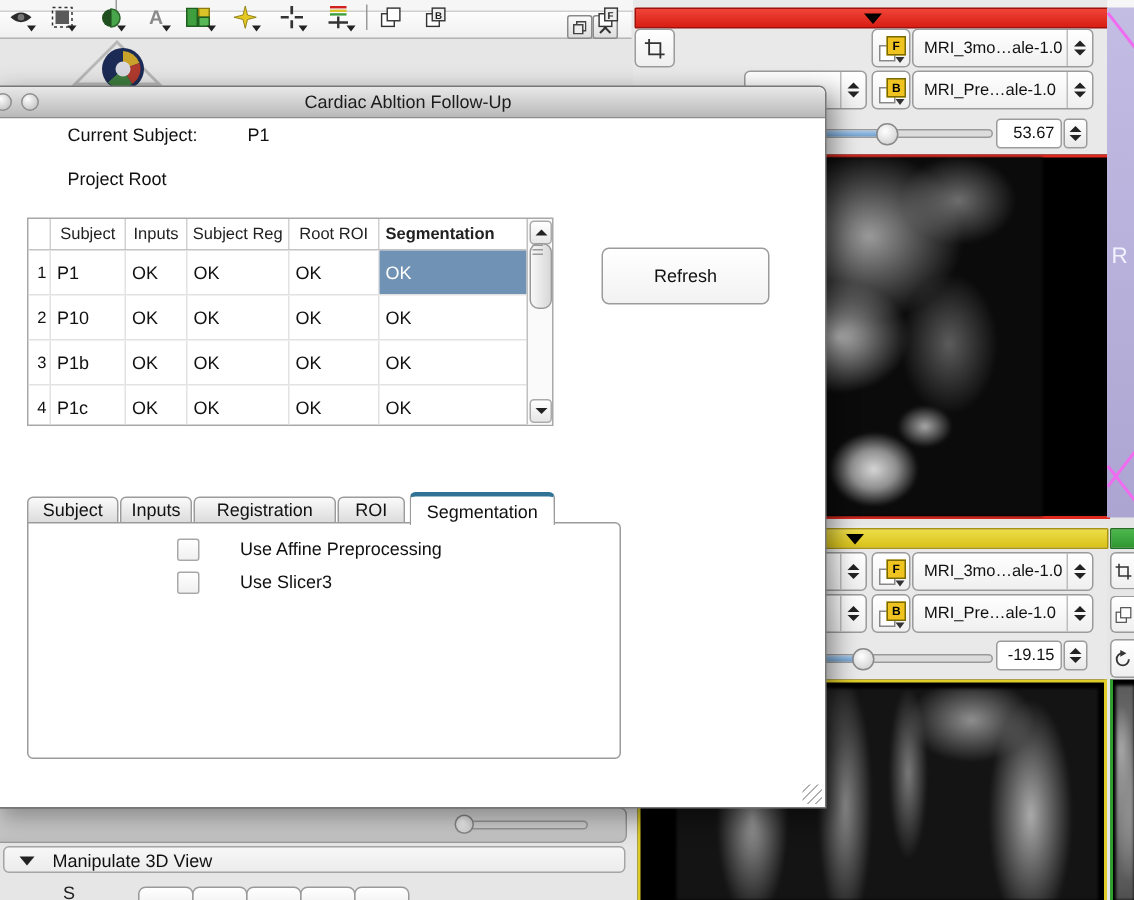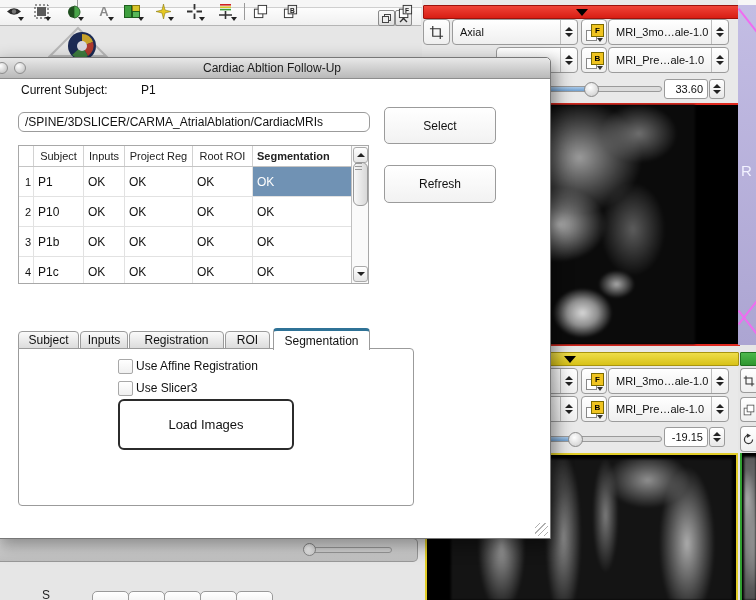--- a/index.html
+++ b/index.html
@@ -170,13 +170,6 @@
     <svg width="15" height="15" viewBox="0 0 16 16">
       <path d="M4 1 V12 H15 M1 4 H12 V15" fill="none" stroke="#333" stroke-width="1.3"></path>
     </svg>
-  </div>
-  <div class="combo" style="left:452px;top:19px;width:126px">
-    <span class="lbl">Axial</span>
-    <span class="stepper">
-        <span class="up4"></span>
-        <span class="dn4"></span>
-      </span>
   </div>
   <div class="layer-btn" style="left:581px;top:19px">
     <span class="sq-back"></span>

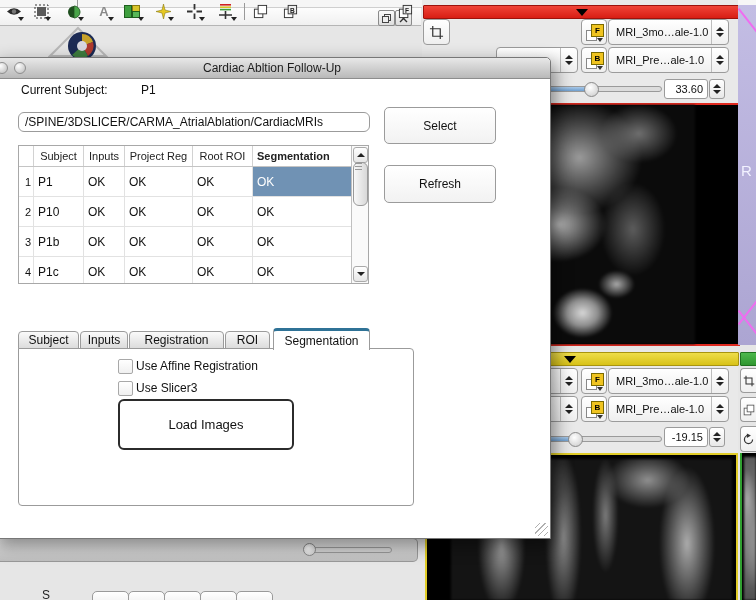--- a/index.html
+++ b/index.html
@@ -85,7 +85,7 @@
   .titletext{position:absolute;left:0;right:0;top:3px;text-align:center;font-size:12px;color:#1c1c1c;}
   .tl-circle{position:absolute;top:4px;width:12px;height:12px;border-radius:50%;
              background:radial-gradient(circle at 35% 30%,#fdfdfd,#b9b9b9);border:1px solid #8f8f8f;box-sizing:border-box;}
-  .dlg-label{position:absolute;font-size:12px;color:#111;}
+  .dlg-label{position:absolute;font-size:12px;color:#111;margin-left:24px;}
   .pathfield{position:absolute;left:24px;top:54px;width:352px;height:20px;border:1px solid #9b9b9b;border-radius:6px;
              background:#fff;font-size:12px;color:#111;display:flex;align-items:center;padding-left:6px;box-sizing:border-box;}
 

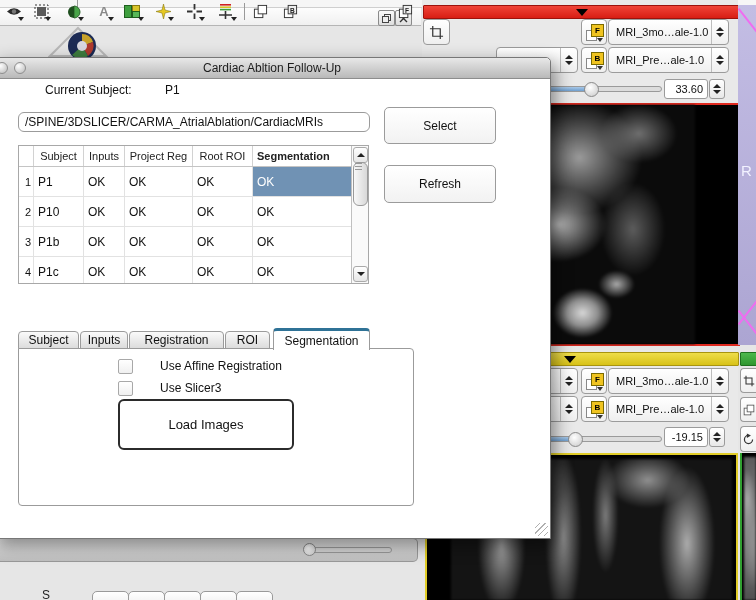--- a/index.html
+++ b/index.html
@@ -207,7 +207,7 @@
     <div class="sld-fill" style="width:124px"></div>
   </div>
   <div class="sld-handle" style="left:584px;top:82px"></div>
-  <div class="valbox" style="left:664px;top:79px;width:44px">33.60</div>
+  <div class="valbox" style="left:664px;top:79px;width:44px">53.67</div>
   <div class="spinbtn" style="left:709px;top:79px">
       <span class="up4"></span>
       <span class="dn4"></span>

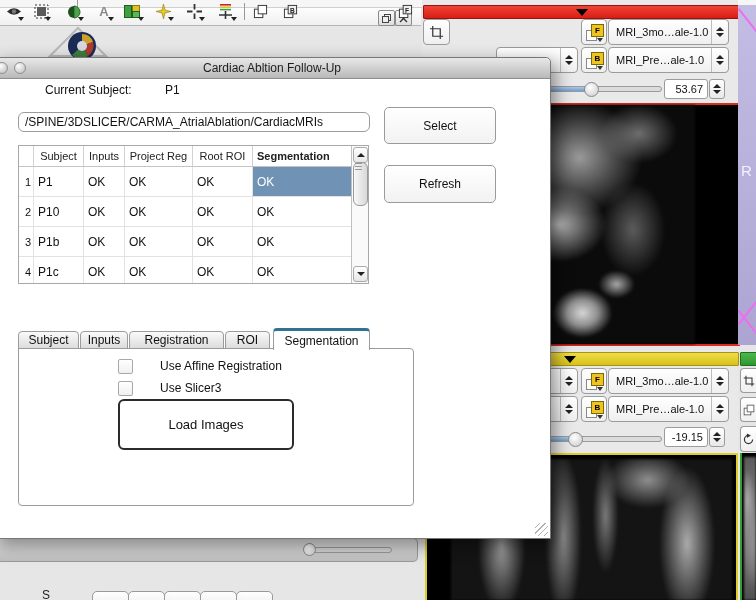--- a/index.html
+++ b/index.html
@@ -413,7 +413,6 @@
     <div class="dlg-label" style="left:147px;top:25px">P1</div>
     <div class="dlg-label" style="left:27px;top:54px">Project Root</div>
 
-    <div class="pathfield">/SPINE/3DSLICER/CARMA_AtrialAblation/CardiacMRIs</div>
 
     <div class="btn" style="left:390px;top:49px;width:110px;height:35px">Select</div>
     <div class="btn" style="left:390px;top:107px;width:110px;height:36px">Refresh</div>

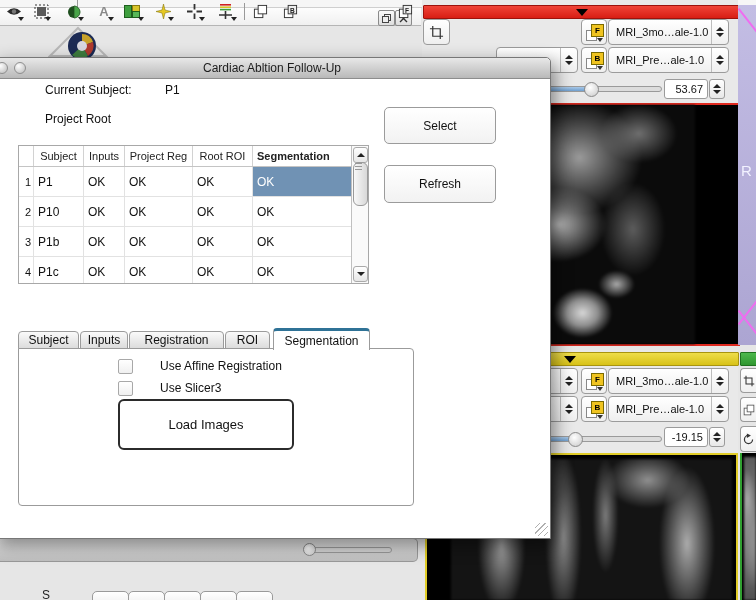--- a/index.html
+++ b/index.html
@@ -414,7 +414,6 @@
     <div class="dlg-label" style="left:27px;top:54px">Project Root</div>
 
 
-    <div class="btn" style="left:390px;top:49px;width:110px;height:35px">Select</div>
     <div class="btn" style="left:390px;top:107px;width:110px;height:36px">Refresh</div>
 
     <div class="ptable">

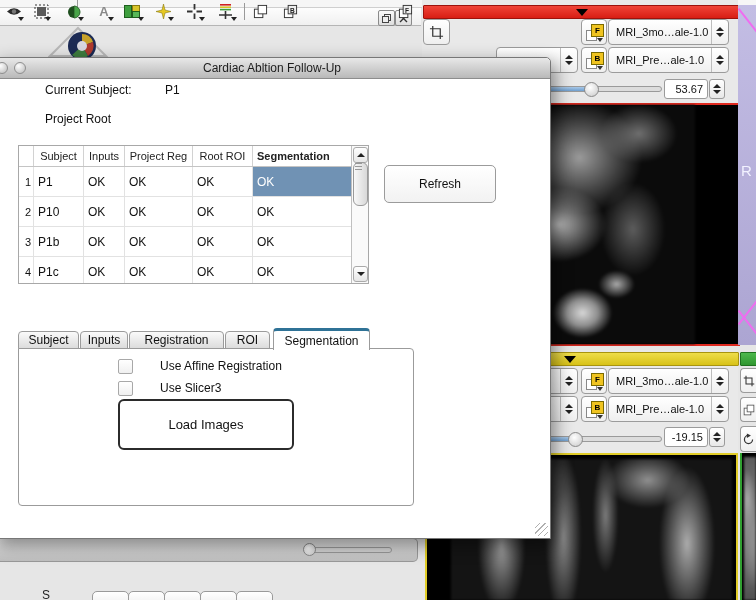--- a/index.html
+++ b/index.html
@@ -422,7 +422,7 @@
           <div class="c n"></div>
           <div class="c w1">Subject</div>
           <div class="c w2">Inputs</div>
-          <div class="c w3">Project Reg</div>
+          <div class="c w3">Subject Reg</div>
           <div class="c w4">Root ROI</div>
           <div class="c w5" style="font-weight:bold;justify-content:flex-start;padding-left:4px">Segmentation</div>
         </div>

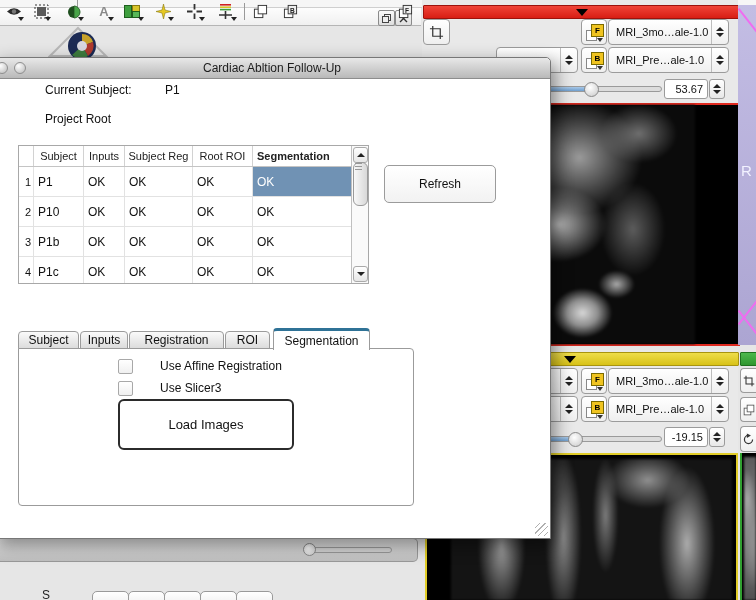--- a/index.html
+++ b/index.html
@@ -414,7 +414,7 @@
     <div class="dlg-label" style="left:27px;top:54px">Project Root</div>
 
 
-    <div class="btn" style="left:390px;top:107px;width:110px;height:36px">Refresh</div>
+    <div class="btn" style="left:407px;top:107px;width:110px;height:36px">Refresh</div>
 
     <div class="ptable">
       <div style="position:absolute;left:0;top:0;right:16px;bottom:0;overflow:hidden">

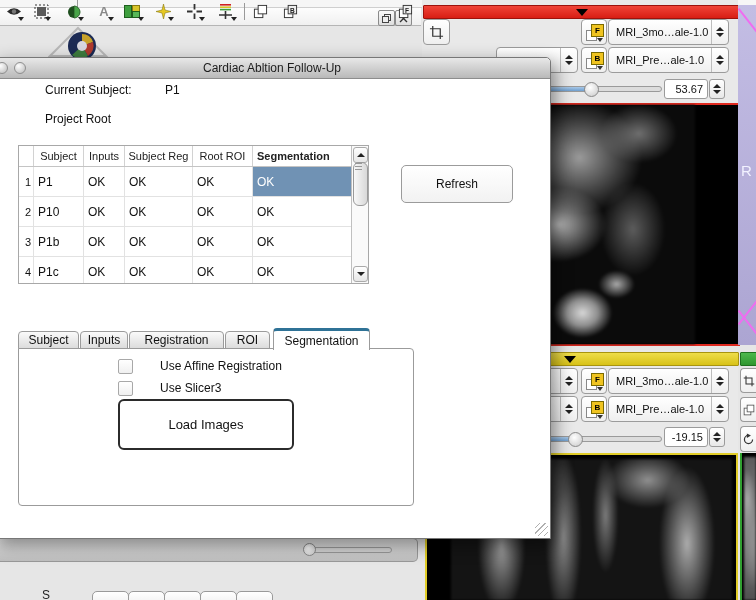--- a/index.html
+++ b/index.html
@@ -480,7 +480,7 @@
     <div class="tabpanel"></div>
 
     <div class="cbox" style="left:124px;top:301px"></div>
-    <div class="dlg-label" style="left:142px;top:301px">Use Affine Registration</div>
+    <div class="dlg-label" style="left:142px;top:301px">Use Affine Preprocessing</div>
     <div class="cbox" style="left:124px;top:323px"></div>
     <div class="dlg-label" style="left:142px;top:323px">Use Slicer3</div>
 

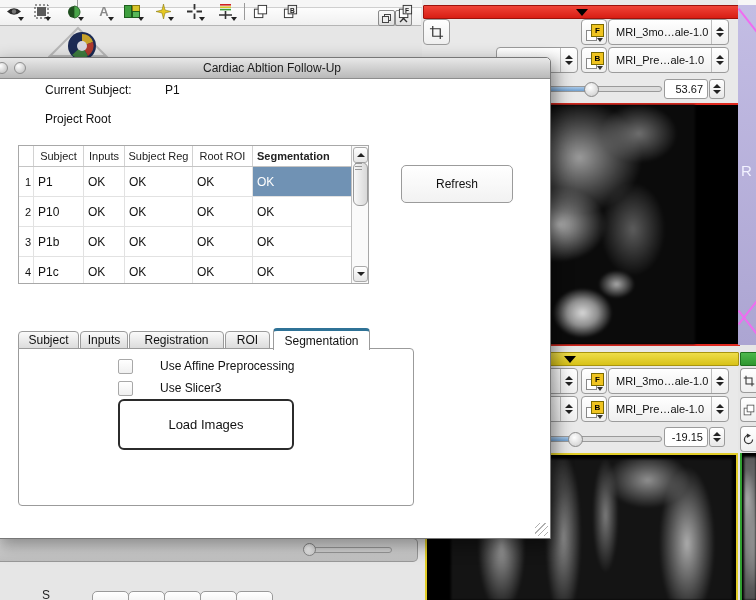--- a/index.html
+++ b/index.html
@@ -484,7 +484,6 @@
     <div class="cbox" style="left:124px;top:323px"></div>
     <div class="dlg-label" style="left:142px;top:323px">Use Slicer3</div>
 
-    <div class="loadbtn">Load Images</div>
 
     <div class="gripcorner"></div>
   </div>

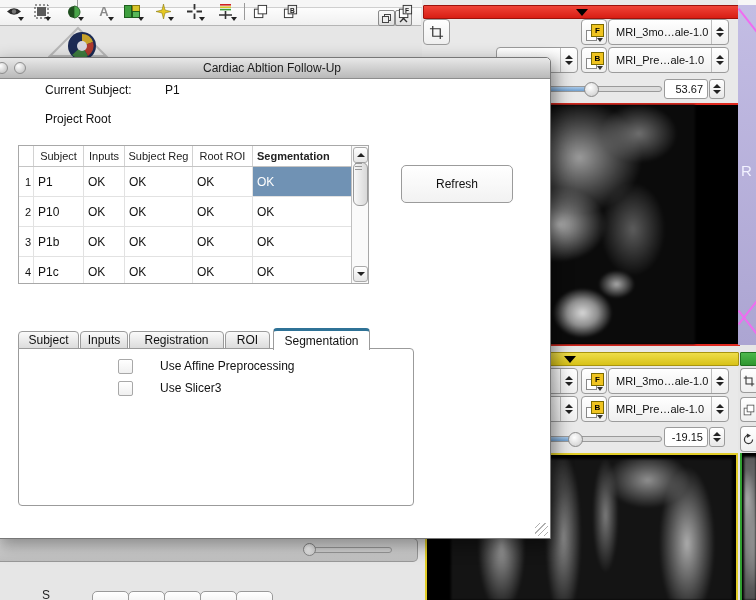--- a/index.html
+++ b/index.html
@@ -394,6 +394,10 @@
     </svg>
   </div>
 
+  <div class="manipbar">
+    <div class="manip-tri"></div>
+    <div class="manip-label">Manipulate 3D View</div>
+  </div>
 
   <div class="abs" style="left:42px;top:588px;font-size:12px;color:#222">S</div>
   <div class="partialbtn" style="left:92px"></div>

